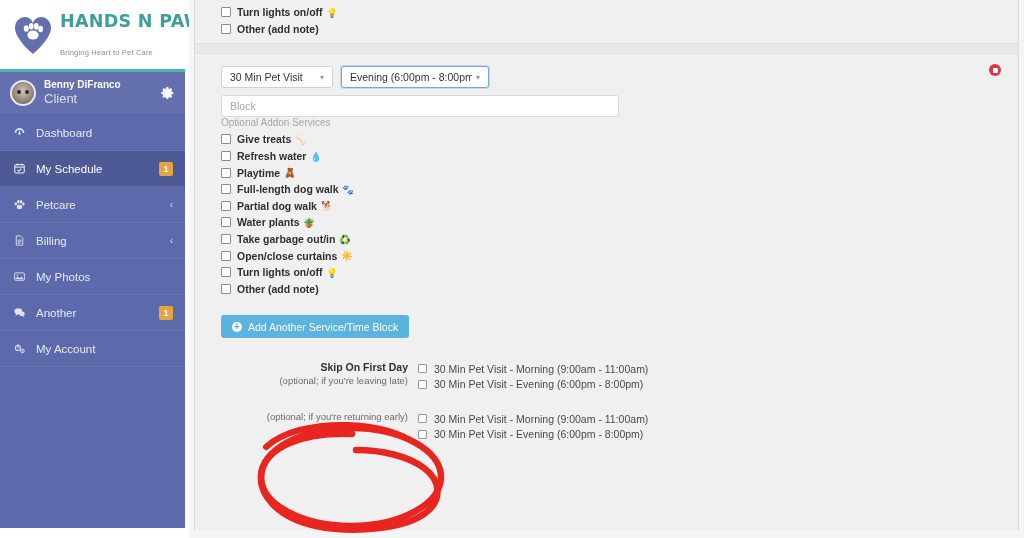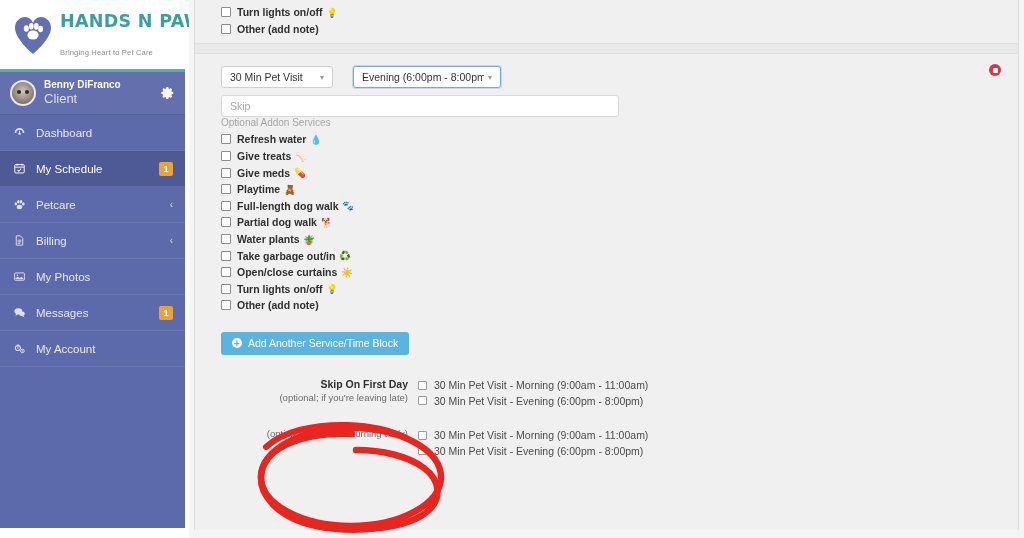--- a/index.html
+++ b/index.html
@@ -99,7 +99,7 @@
 
   .block-gap { height: 11px; background: #e9e9e9; border-top: 1px solid #e0e0e0; border-bottom: 1px solid #e0e0e0; }
 
-  .row-selects { display: flex; align-items: center; gap: 20px; padding-top: 12px; }
+  .row-selects { display: flex; align-items: center; gap: 8px; padding-top: 12px; }
   .sel {
     height: 22px; background: #ffffff; border: 1px solid #cfcfcf; border-radius: 3px;
     display: flex; align-items: center; padding: 0 8px;

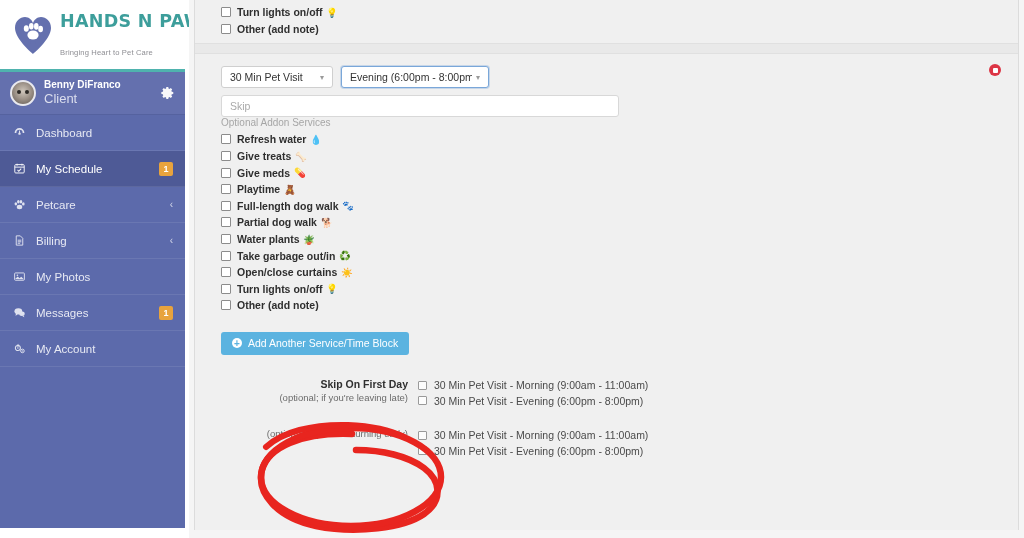--- a/index.html
+++ b/index.html
@@ -314,7 +314,7 @@
         </div>
 
         <div class="notes">
-          <span>Skip</span>
+          <span>Block</span>
         </div>
 
         <div class="addon-label">Optional Addon Services</div>

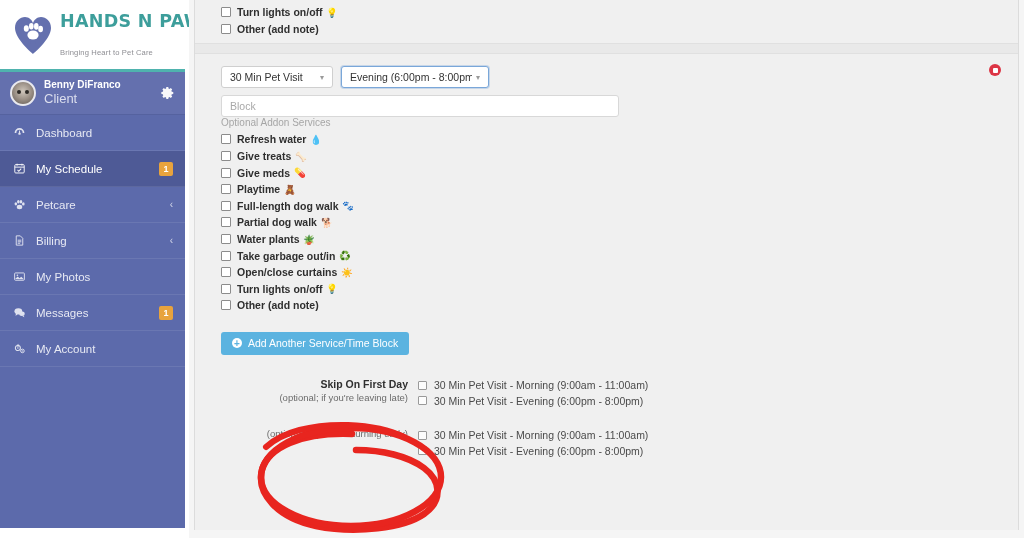--- a/index.html
+++ b/index.html
@@ -322,13 +322,13 @@
         <div>
           <div class="chk-row">
               <span class="chk"></span>
+              <span>Give treats</span>
+              <span class="emo">🦴</span>
+            </div>
+          <div class="chk-row">
+              <span class="chk"></span>
               <span>Refresh water</span>
               <span class="emo">💧</span>
-            </div>
-          <div class="chk-row">
-              <span class="chk"></span>
-              <span>Give treats</span>
-              <span class="emo">🦴</span>
             </div>
           <div class="chk-row">
               <span class="chk"></span>

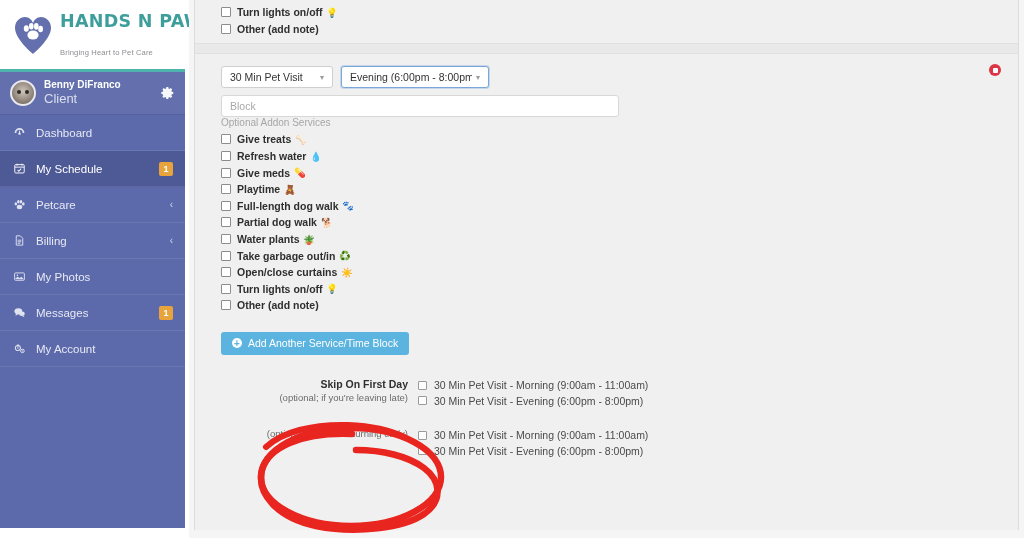--- a/index.html
+++ b/index.html
@@ -332,11 +332,6 @@
             </div>
           <div class="chk-row">
               <span class="chk"></span>
-              <span>Give meds</span>
-              <span class="emo">💊</span>
-            </div>
-          <div class="chk-row">
-              <span class="chk"></span>
               <span>Playtime</span>
               <span class="emo">🧸</span>
             </div>

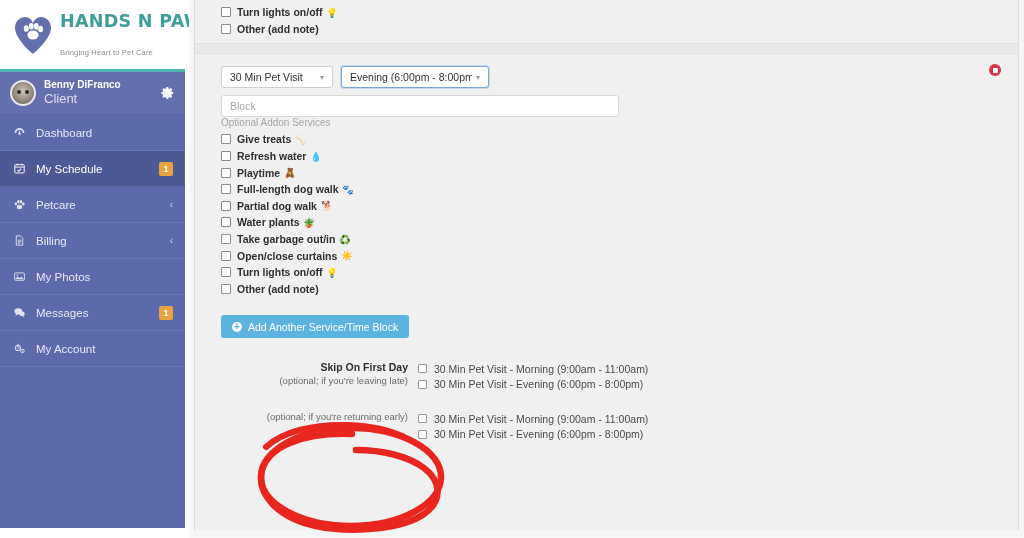--- a/index.html
+++ b/index.html
@@ -264,7 +264,7 @@
           <path d="M13.3 11.6l.6 2.1-2.3-1.2z"></path>
         </svg>
       </span>
-      <span class="nav-label">Messages</span>
+      <span class="nav-label">Another</span>
       <span class="badge">1</span>
     </div>
 

